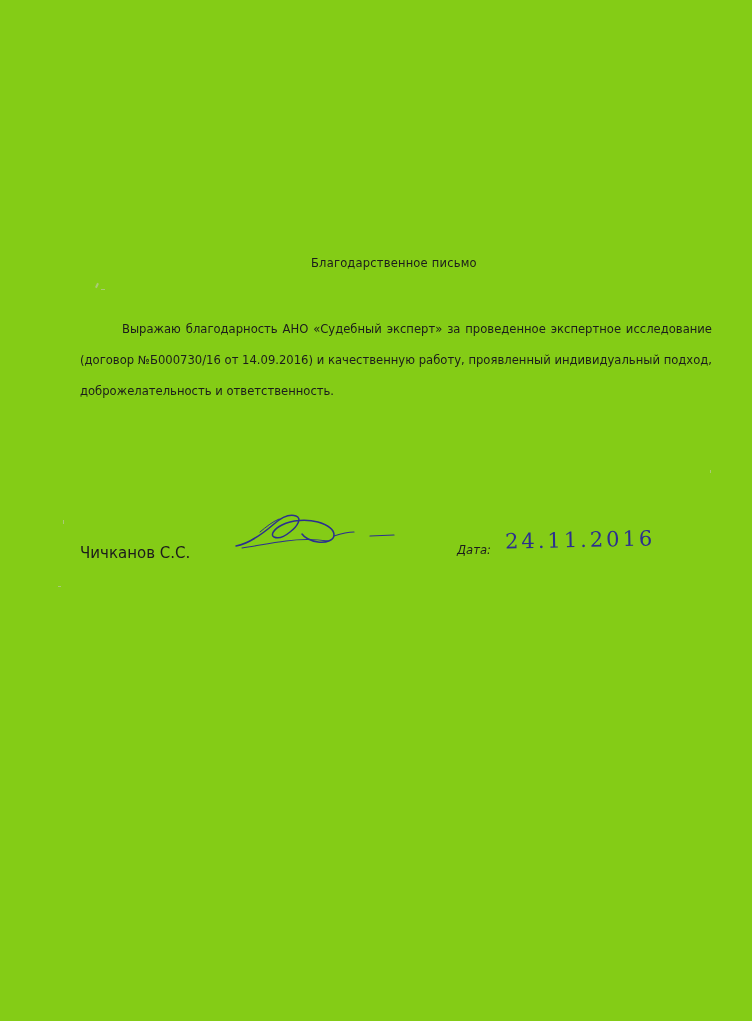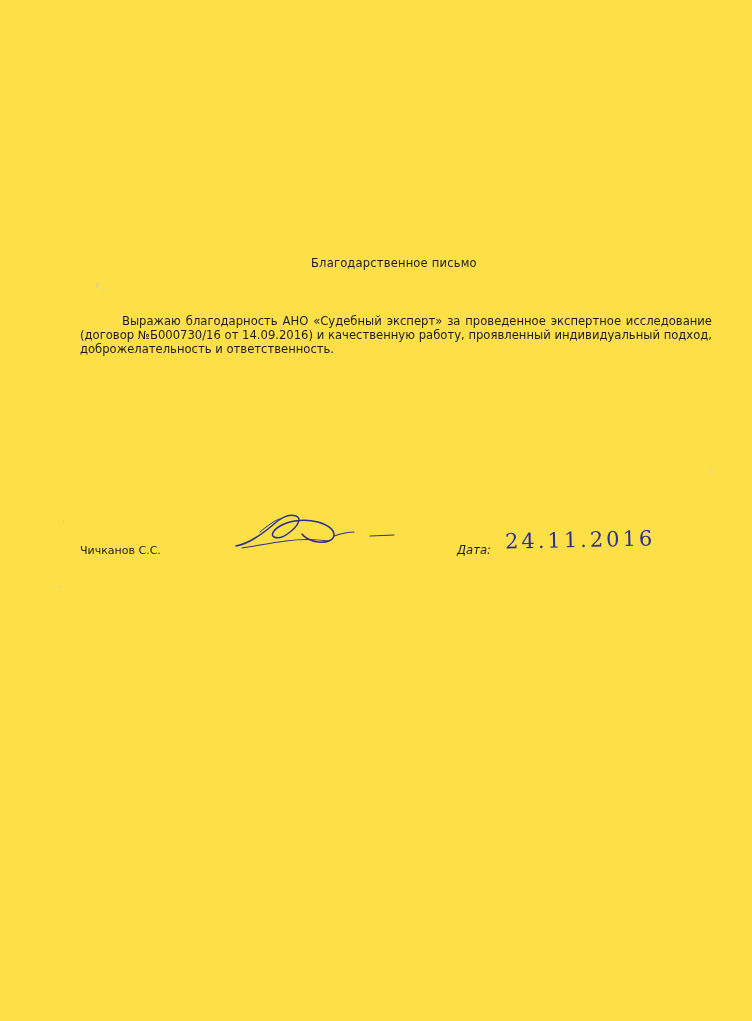--- a/index.html
+++ b/index.html
@@ -19,7 +19,7 @@
   .page {
     position: absolute;
     inset: 0;
-    background: #fde047;
+    background: #84cc16;
   }
 
   

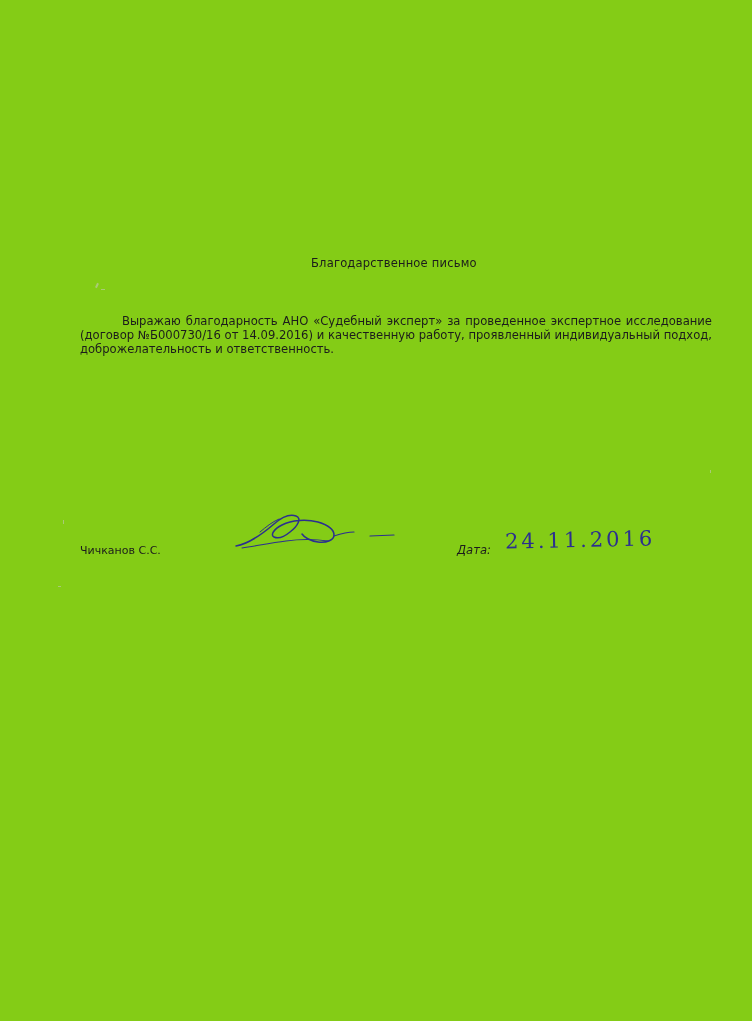--- a/index.html
+++ b/index.html
@@ -44,7 +44,7 @@
     left: 80px;
     width: 632px;
     font-size: 11.6px;
-    line-height: 14px;
+    line-height: 31px;
     text-align: justify;
     text-justify: inter-word;
     color: #1c1c1c;

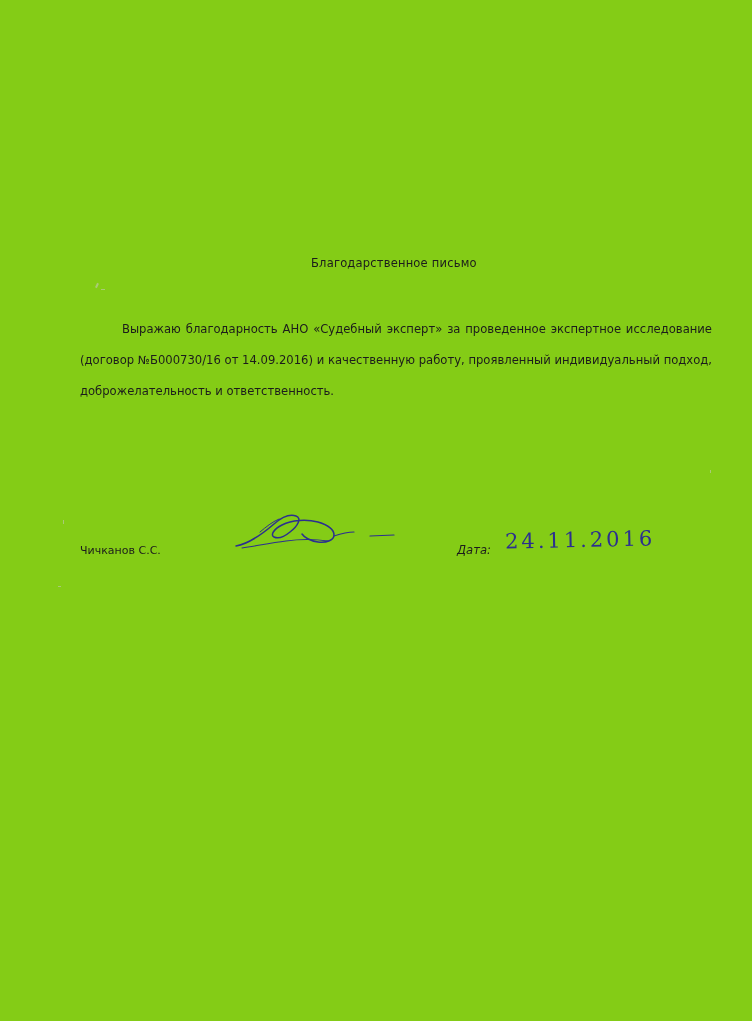--- a/index.html
+++ b/index.html
@@ -71,7 +71,7 @@
     position: absolute;
     left: 0;
     top: 6px;
-    font-size: 11px;
+    font-size: 15px;
     color: #1c1c1c;
     white-space: nowrap;
   }

